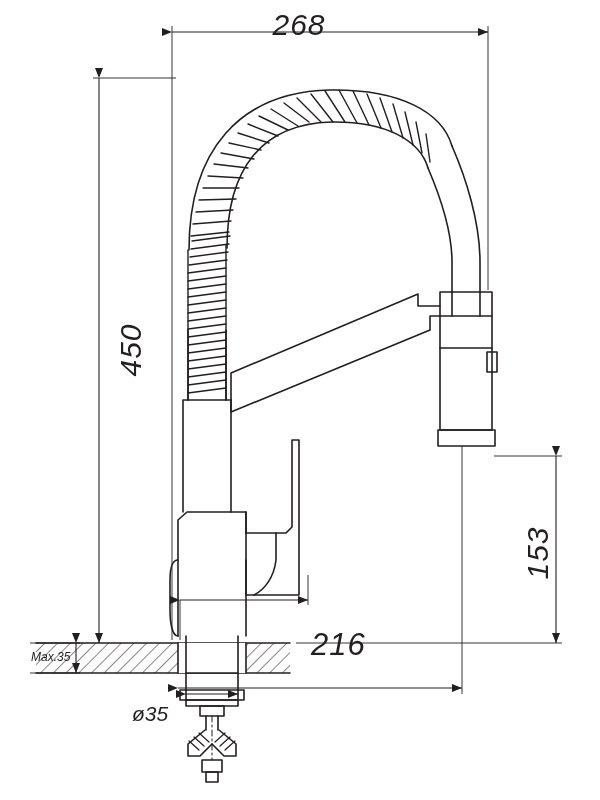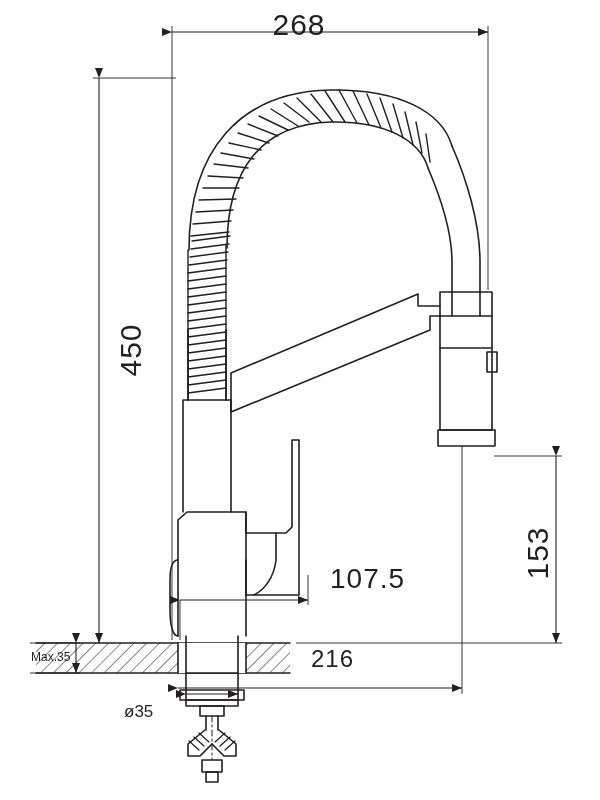--- a/index.html
+++ b/index.html
@@ -18,6 +18,7 @@
     position: relative;
     width: 548px;
     height: 800px;
+    font-style: italic;
   }
   #drawing {
     position: absolute;

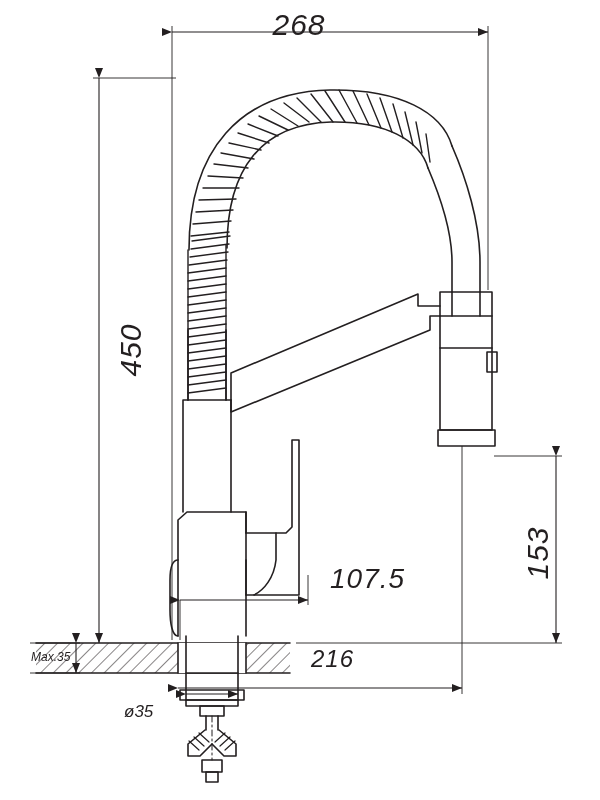--- a/index.html
+++ b/index.html
@@ -180,7 +180,6 @@
 
   <div class="dim-label lbl-153">153</div>
 
-  <div class="dim-label lbl-1075">107.5</div>
 
   <div class="dim-label lbl-216">216</div>
 

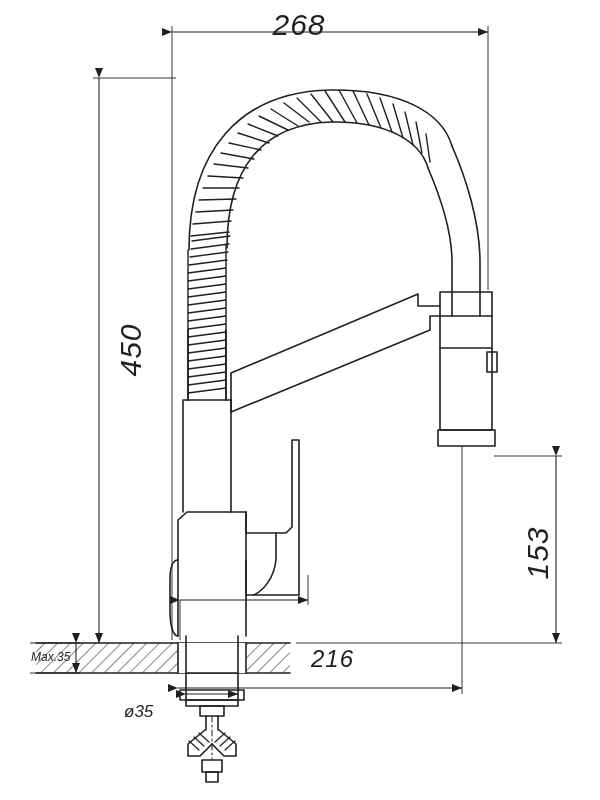--- a/index.html
+++ b/index.html
@@ -36,7 +36,7 @@
   .lbl-450 { left: 131px; top: 350px; transform: translate(-50%, -50%) rotate(-90deg); font-size: 30px; letter-spacing: 1px; }
   .lbl-153 { left: 538px; top: 553px; transform: translate(-50%, -50%) rotate(-90deg); font-size: 30px; letter-spacing: 1px; }
   .lbl-1075 { left: 330px; top: 563px; font-size: 28px; letter-spacing: 1px; }
-  .lbl-216 { left: 311px; top: 645px; font-size: 24px; letter-spacing: 1px; }
+  .lbl-216 { left: 311px; top: 627px; font-size: 31px; letter-spacing: 1px; }
   .lbl-max35 { left: 31px; top: 650px; font-size: 12px; }
   .lbl-d35 { left: 124px; top: 702px; font-size: 17px; }
 </style>

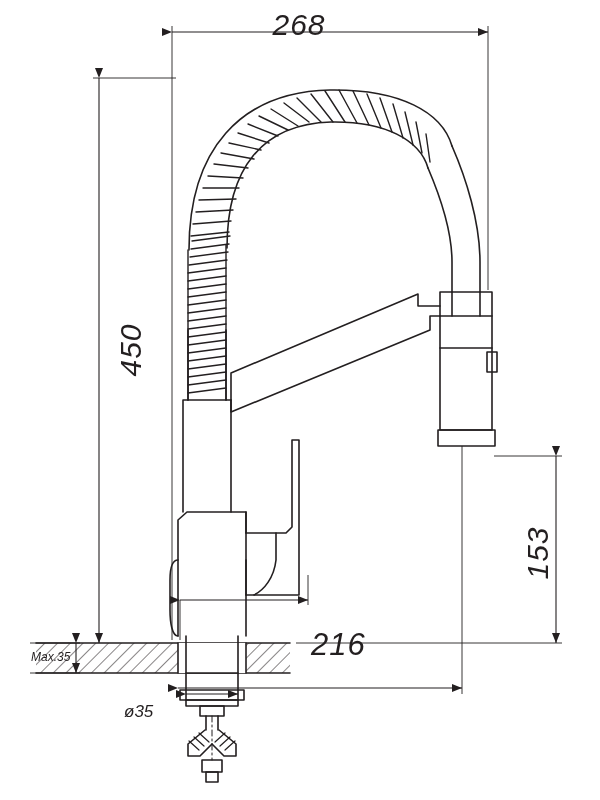--- a/index.html
+++ b/index.html
@@ -38,7 +38,7 @@
   .lbl-1075 { left: 330px; top: 563px; font-size: 28px; letter-spacing: 1px; }
   .lbl-216 { left: 311px; top: 627px; font-size: 31px; letter-spacing: 1px; }
   .lbl-max35 { left: 31px; top: 650px; font-size: 12px; }
-  .lbl-d35 { left: 124px; top: 702px; font-size: 17px; }
+  .lbl-d35 { left: 132px; top: 702px; font-size: 21px; }
 </style>
 </head>
 <body>

